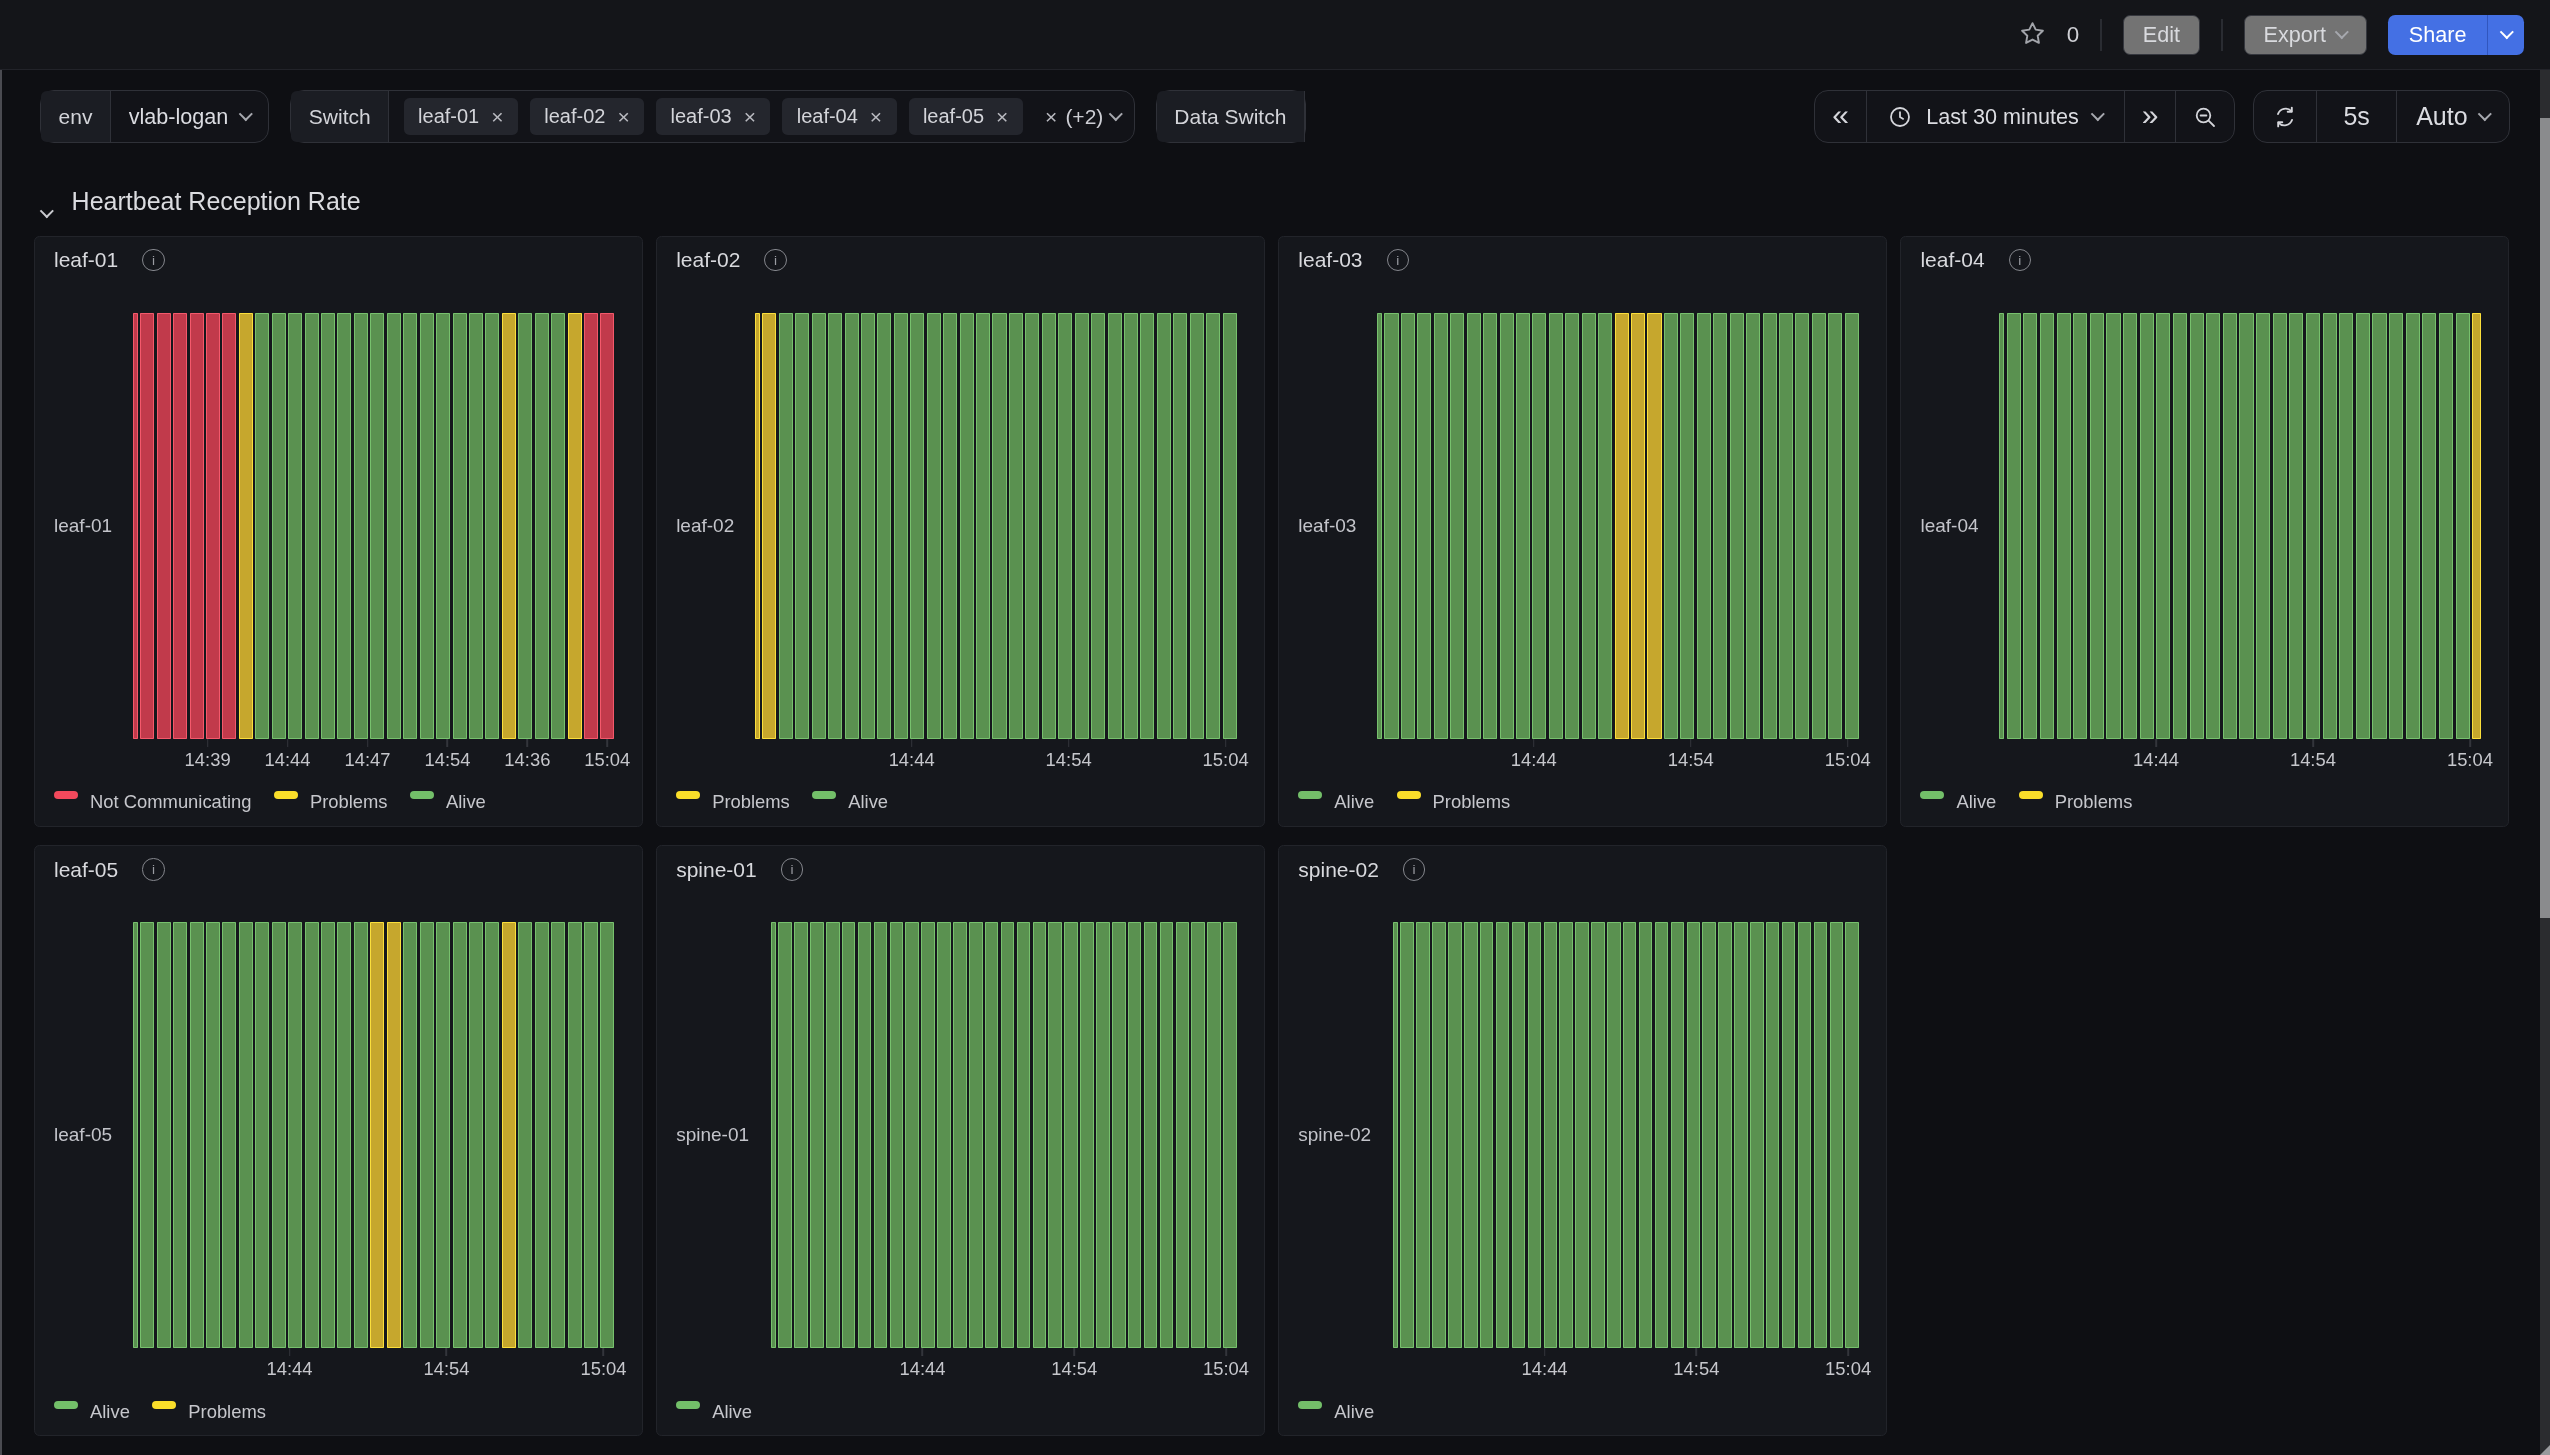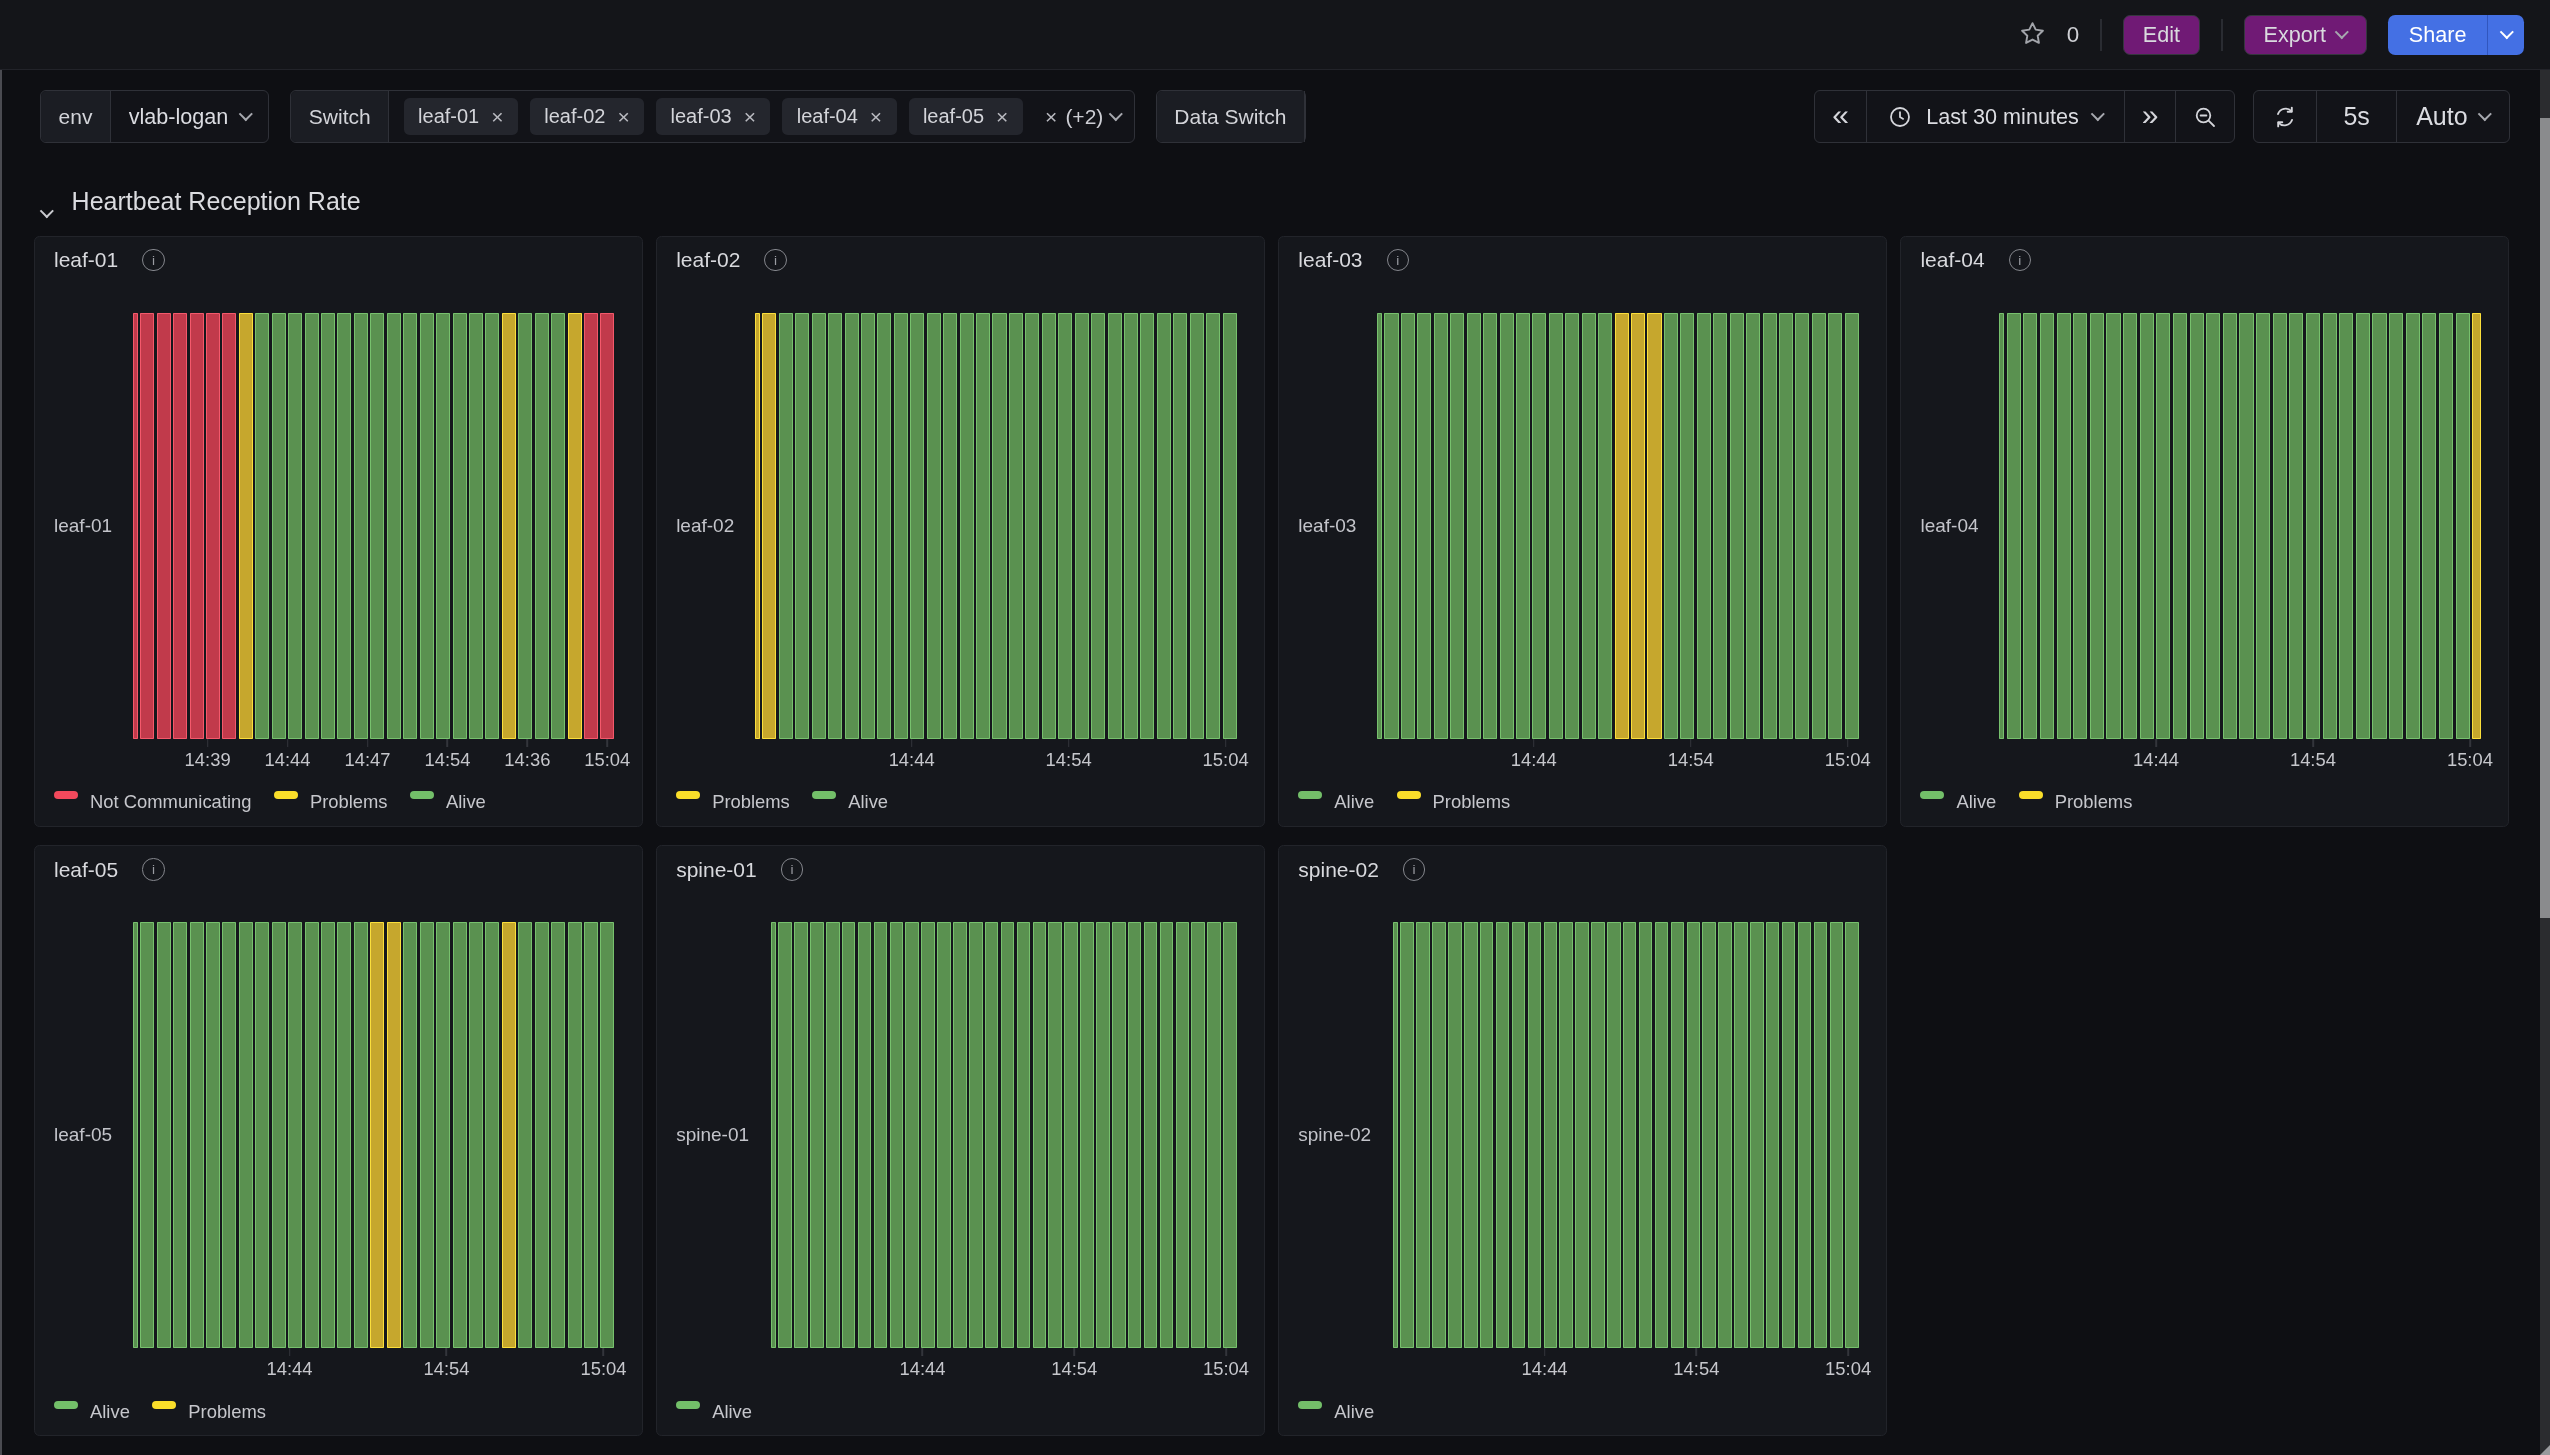--- a/index.html
+++ b/index.html
@@ -13,7 +13,7 @@
   .topbar-right { position:absolute; right:25.6px; top:0; height:69px; display:flex; align-items:center; gap:21px; }
   .fav-count { font-size:22.4px; color:#CFD0D5; }
   .vdiv { width:1.6px; height:32px; background:#2A2C32; }
-  .btn { display:flex; align-items:center; gap:11.2px; height:40px; padding:0 19px; background:#701a75; border:1.6px solid #35373E; border-radius:7.2px; font-size:21.6px; color:#D9DADE; font-family:"Liberation Sans", sans-serif; }
+  .btn { display:flex; align-items:center; gap:11.2px; height:40px; padding:0 19px; background:#737373; border:1.6px solid #35373E; border-radius:7.2px; font-size:21.6px; color:#D9DADE; font-family:"Liberation Sans", sans-serif; }
   .btn-share { display:flex; height:40px; border-radius:7.2px; overflow:hidden; background:#4470E4; }
   .btn-share .main { display:flex; align-items:center; padding:0 21px; font-size:21.6px; color:#FFFFFF; font-weight:500; }
   .btn-share .arrow { display:flex; align-items:center; justify-content:center; width:37px; border-left:1.6px solid #3156BE; }

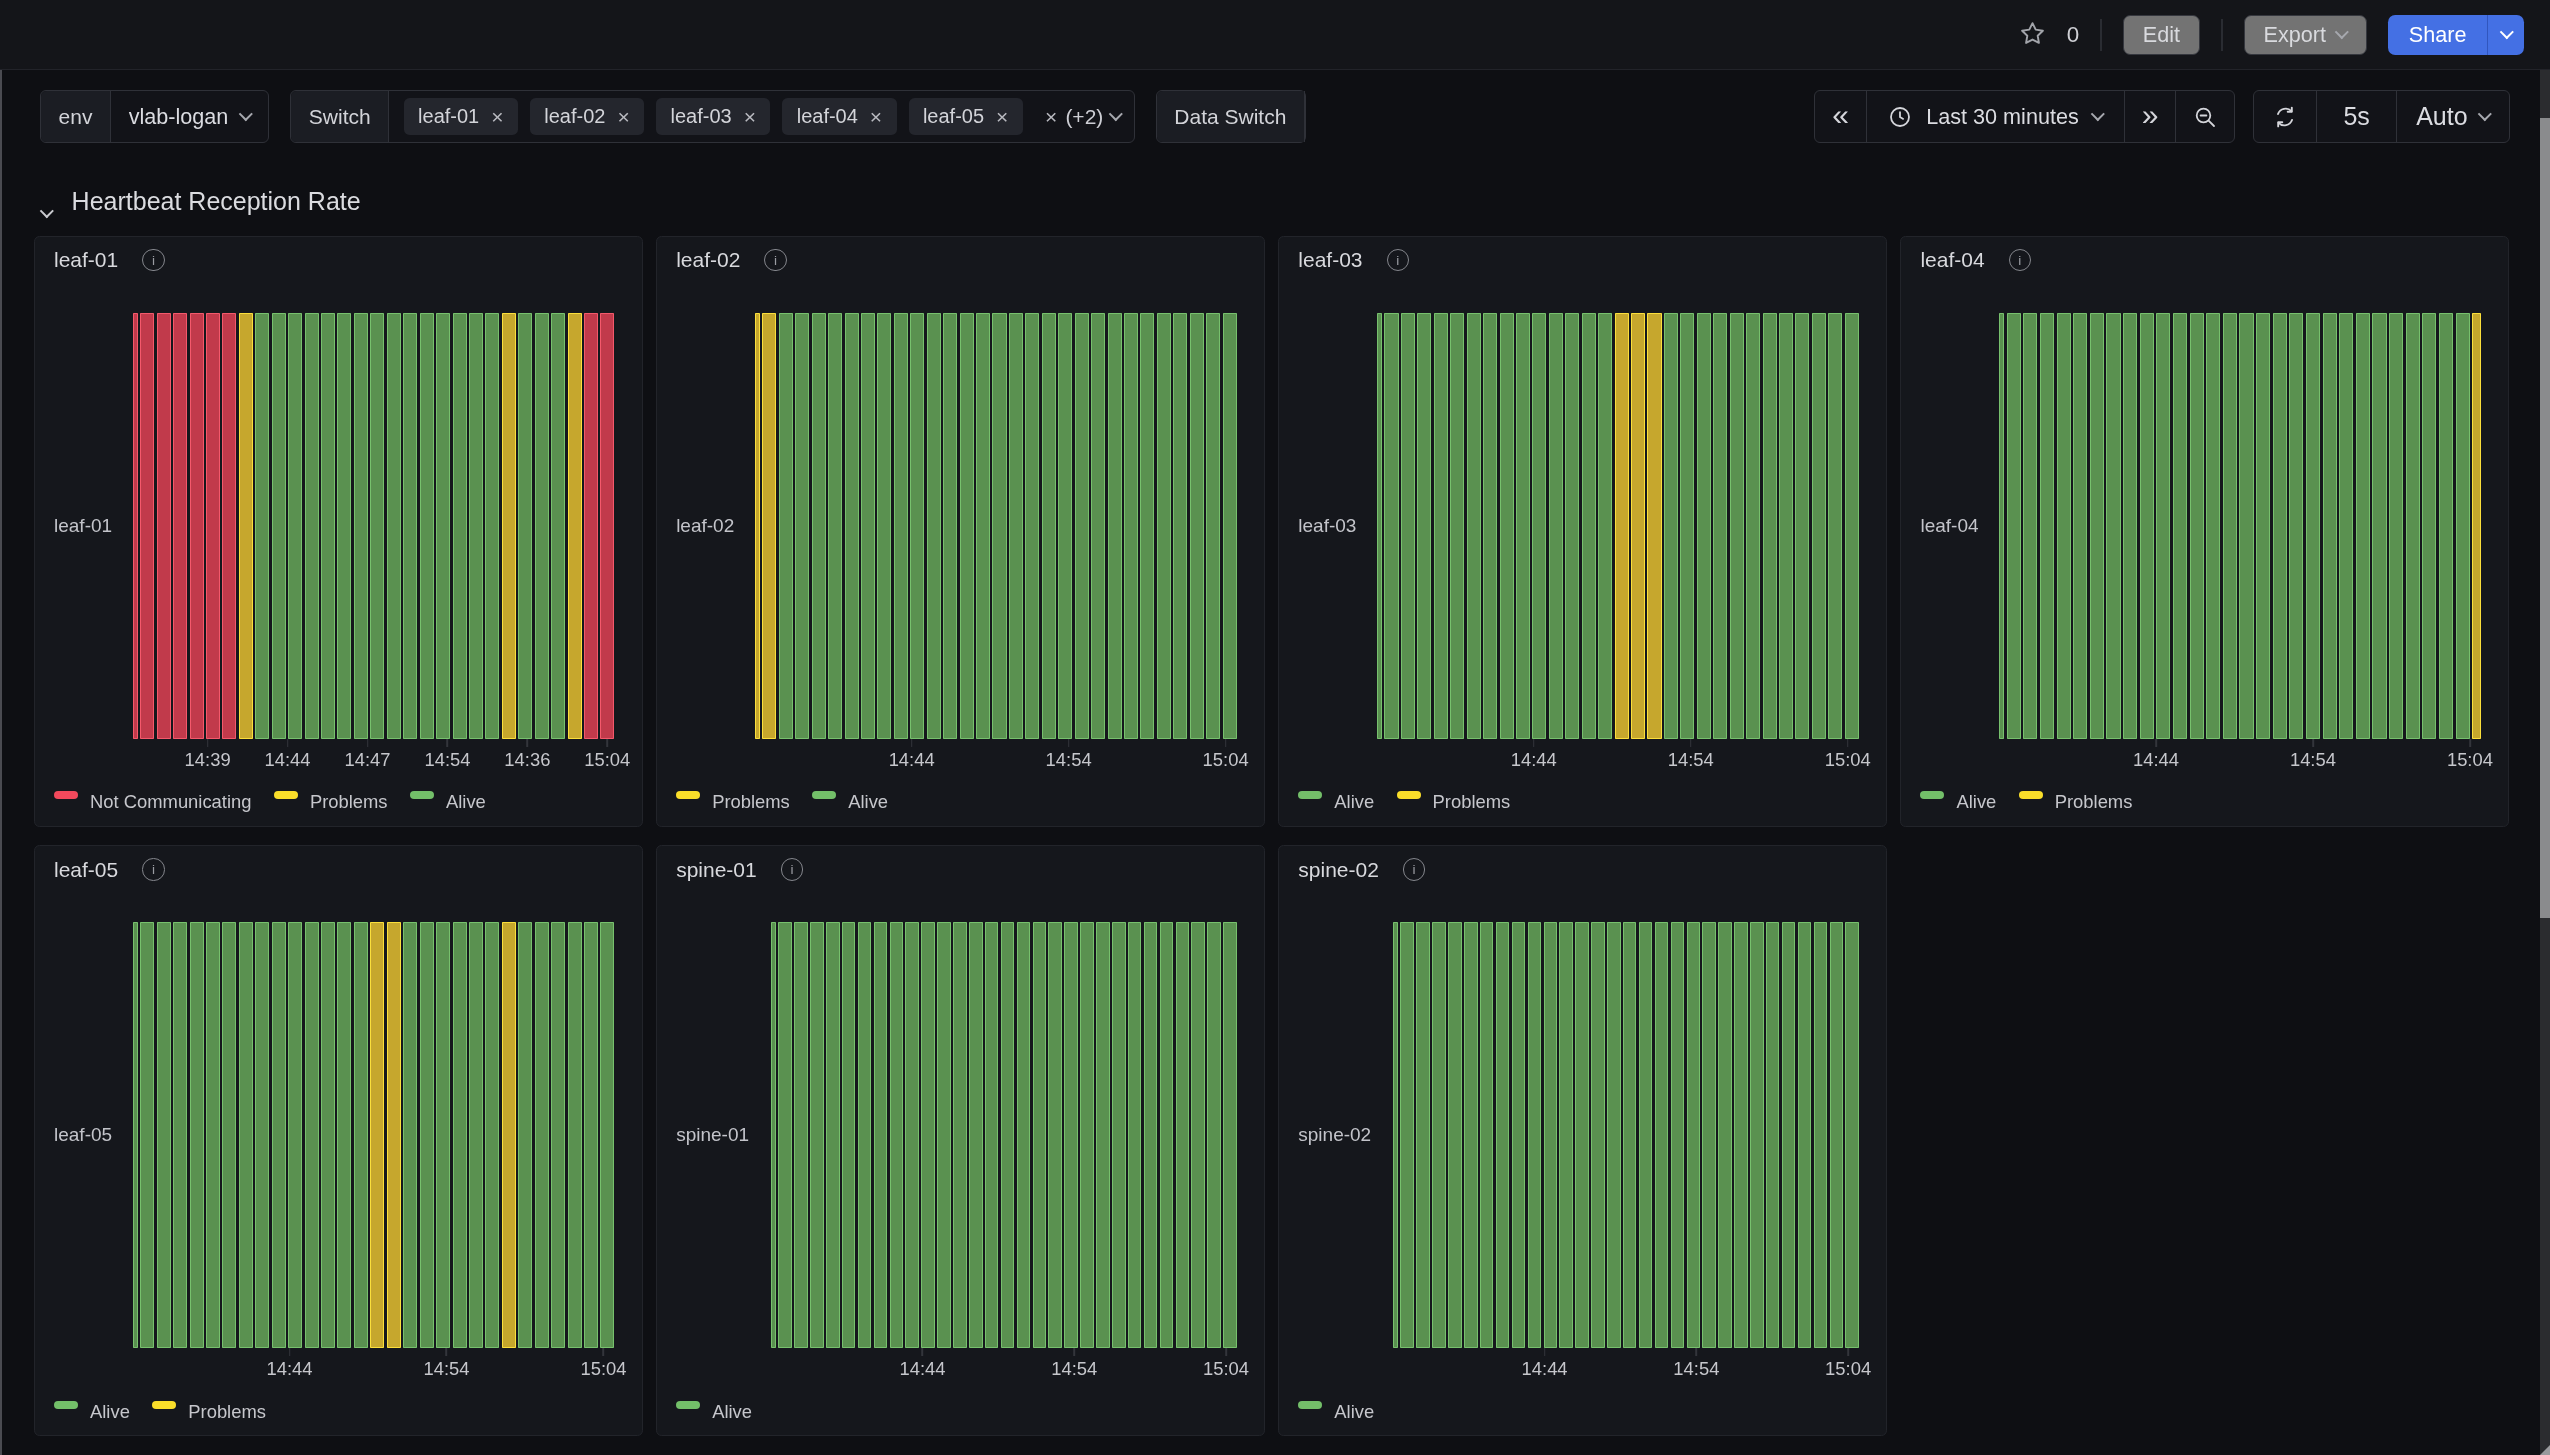--- a/index.html
+++ b/index.html
@@ -22,7 +22,7 @@
 
   
   .toolbar { position:absolute; top:90px; left:40px; right:40px; display:flex; align-items:flex-start; gap:21px; }
-  .ctrl { display:flex; align-items:stretch; height:53px; border:1.6px solid #2F3138; border-radius:6px; background:#121318; }
+  .ctrl { display:flex; align-items:stretch; height:53px; border:1.6px solid #2F3138; border-radius:14px; background:#121318; }
   .seg { display:flex; align-items:center; padding:0 17.6px; gap:12.8px; }
   .seg.lab { background:#1B1D23; border-right:1.6px solid #2F3138; border-radius:5.6px 0 0 5.6px; font-size:21px; color:#D3D4D9; }
   .seg.val { font-size:21.6px; color:#DBDCE1;align-items:center; }

